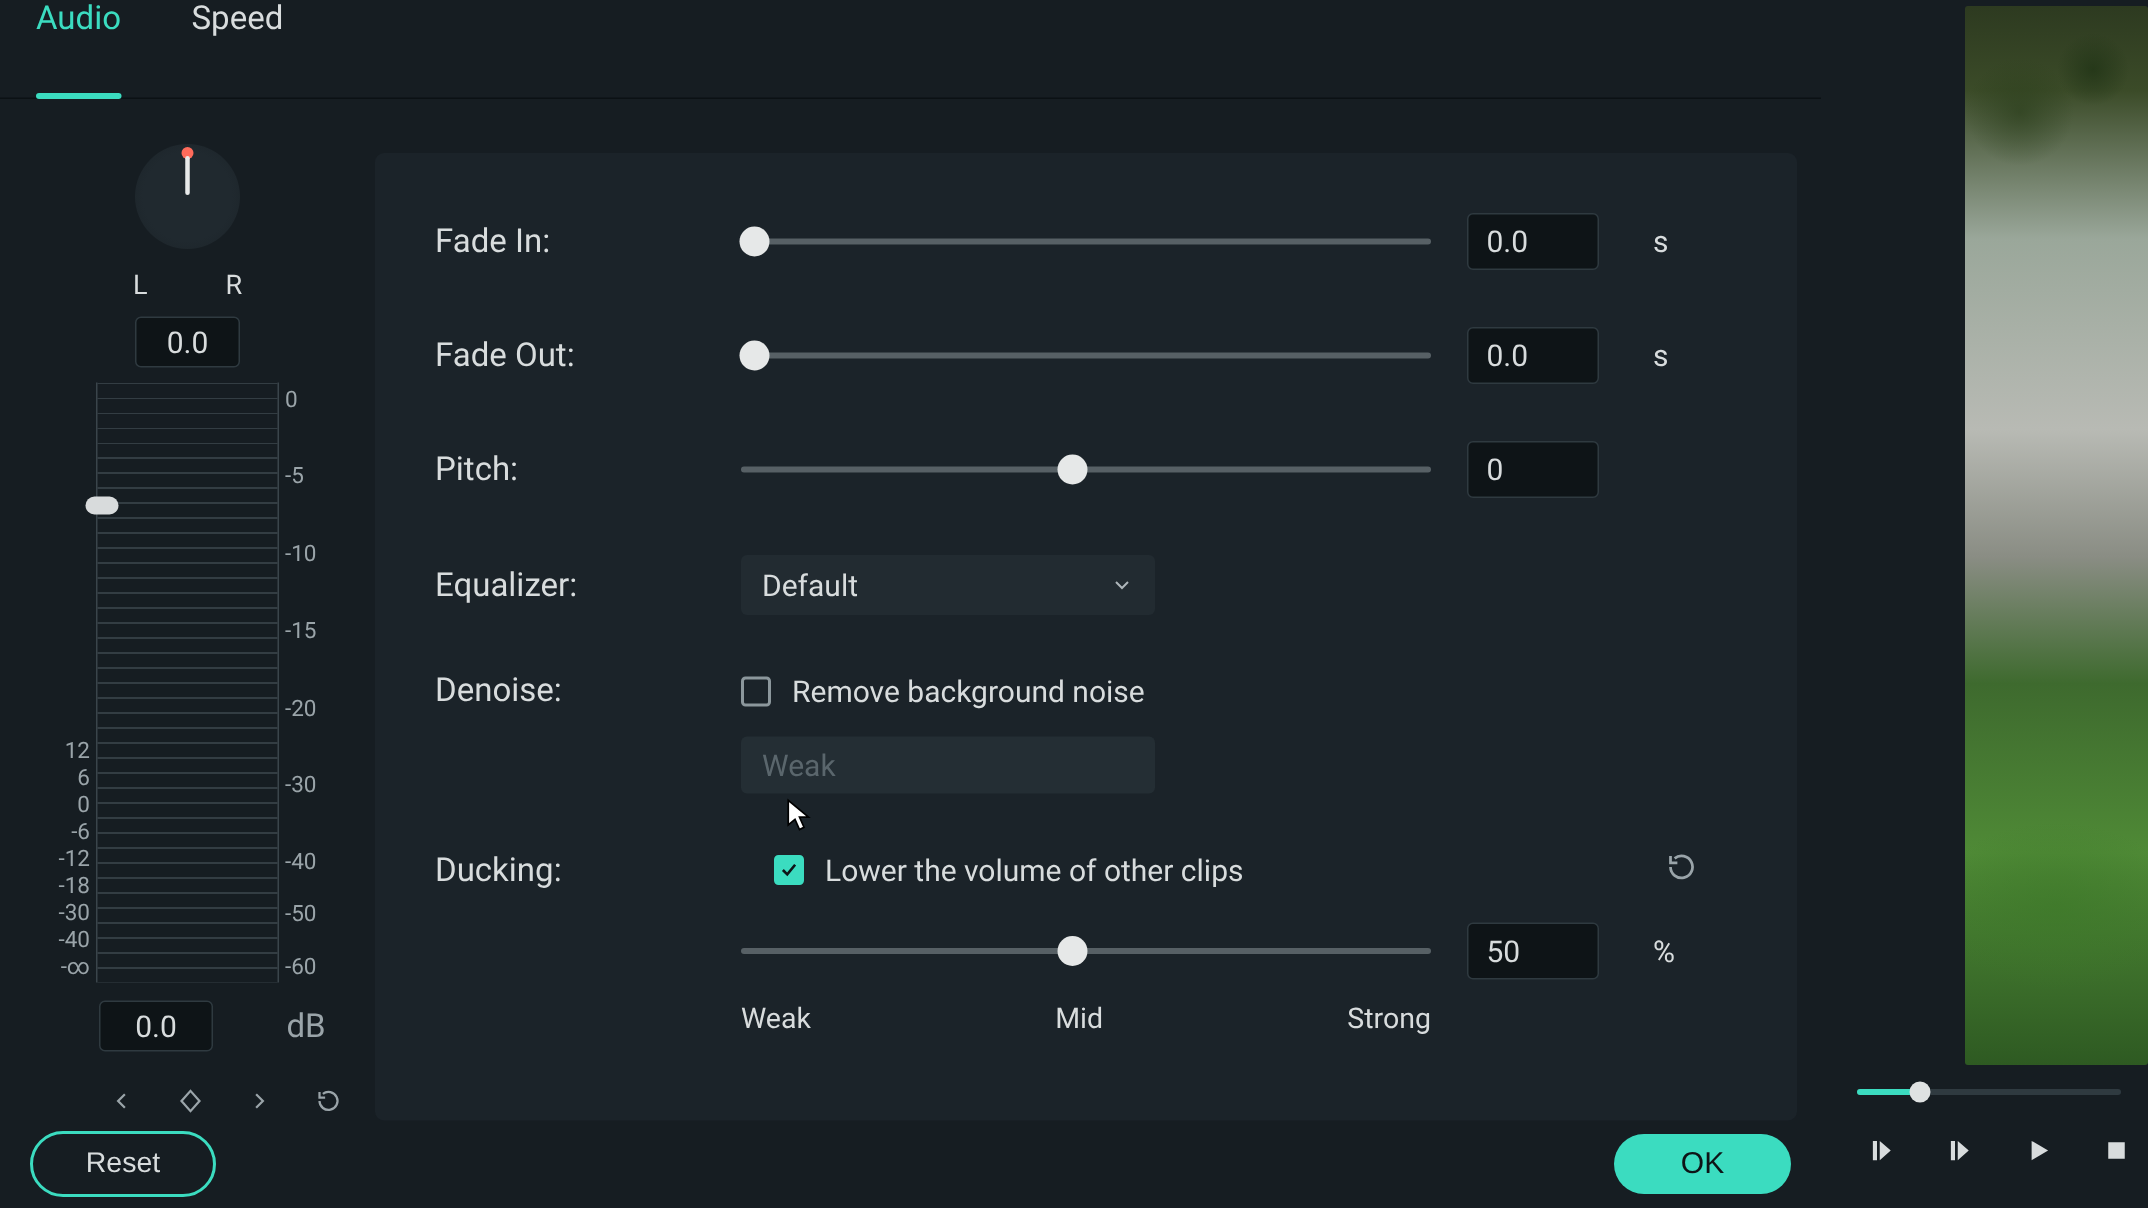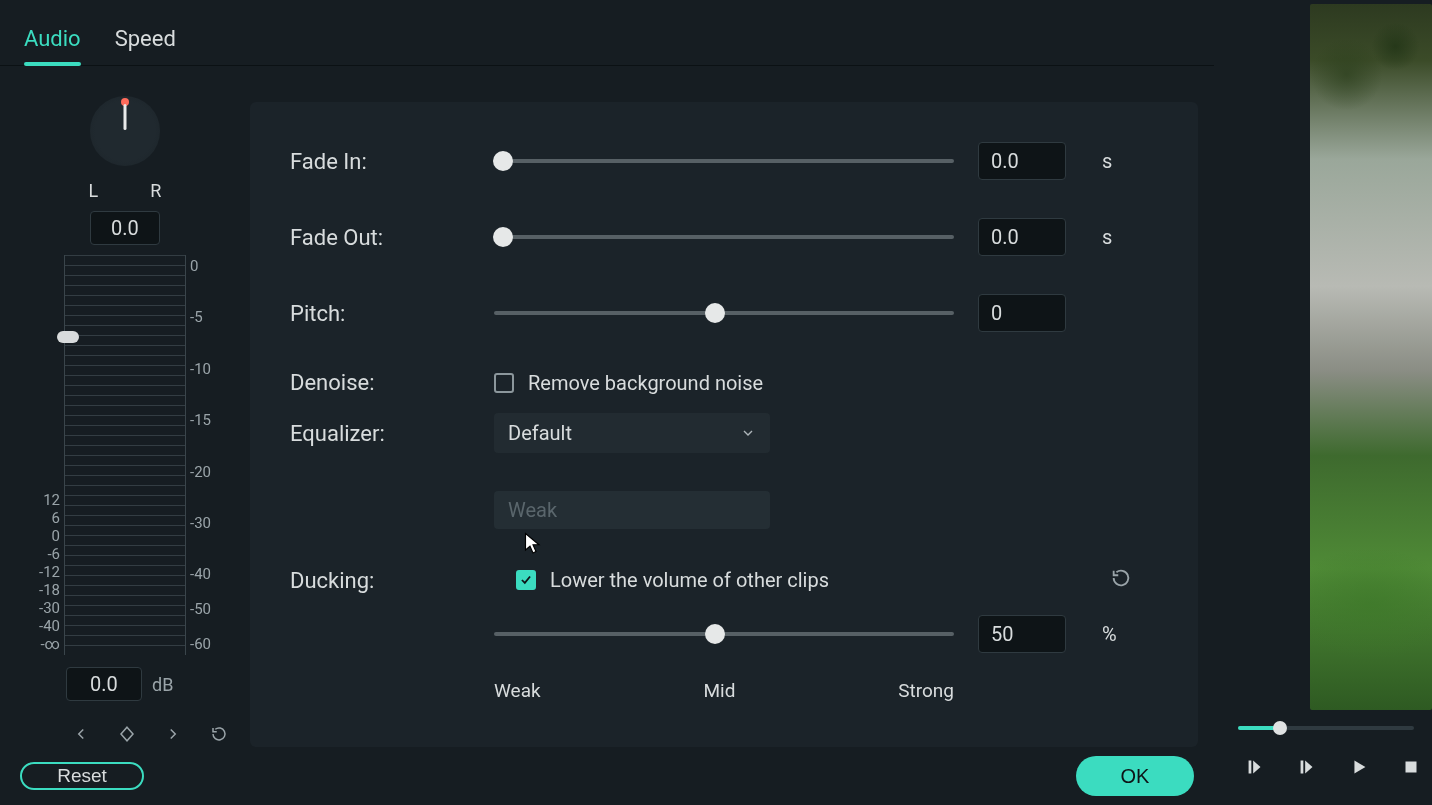--- a/index.html
+++ b/index.html
@@ -25,9 +25,9 @@
   
   .tabs {
     height: 66px;
-    display: flex; align-items: flex-end;
+    display: flex; 
     padding: 0 24px;
-    gap: 34px;
+    gap: 47px;
     border-bottom: 1px solid #0b1114;
     background: var(--bg);
     width: 1214px;

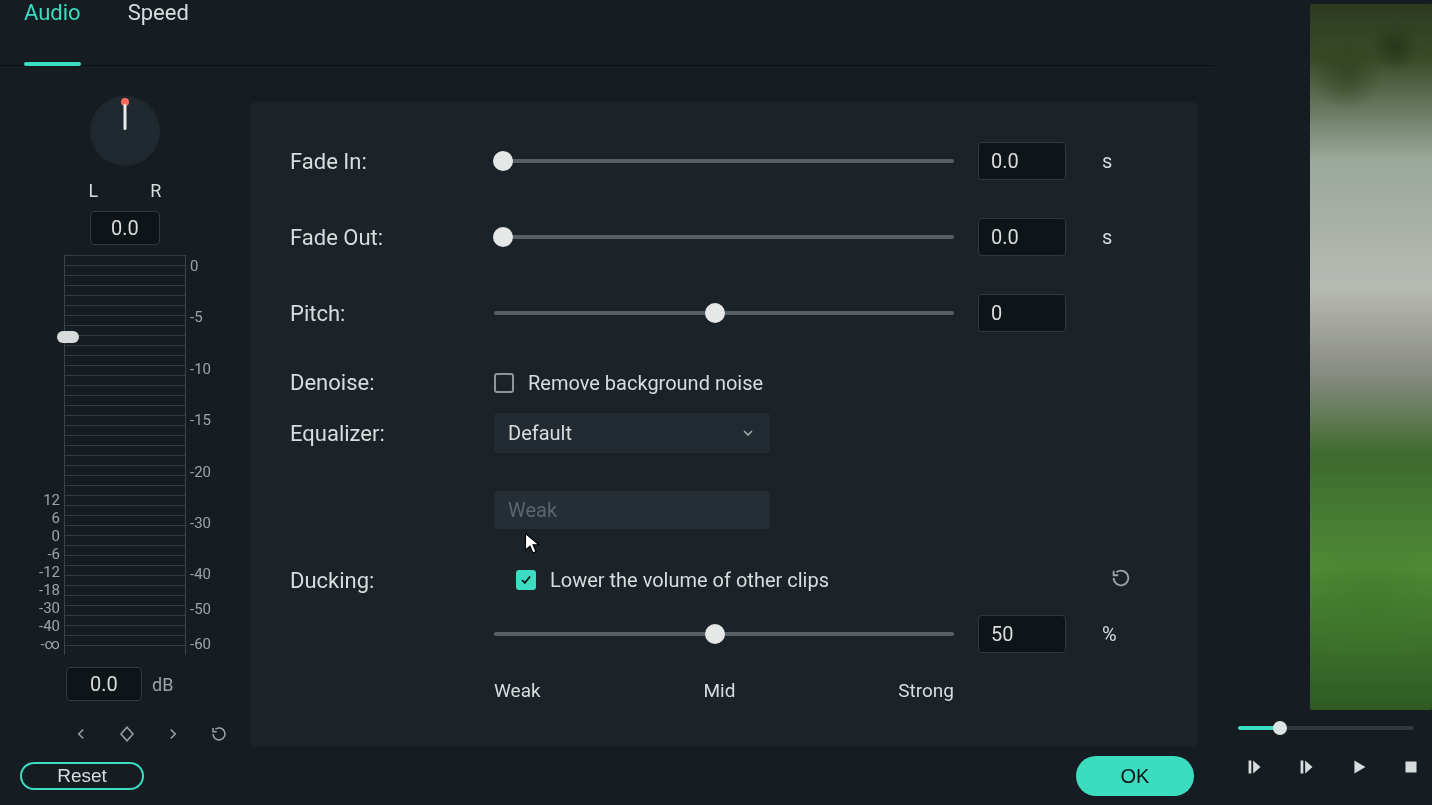--- a/index.html
+++ b/index.html
@@ -359,14 +359,6 @@
         <div></div>
       </div>
 
-      <div class="row" style="margin-bottom: 18px;">
-        <div class="row-label">Denoise:</div>
-        <div class="checkbox-row">
-          <span class="checkbox"></span>
-          <span class="check-label">Remove background noise</span>
-        </div>
-      </div>
-
       <div class="row">
         <div class="row-label">Equalizer:</div>
         <div class="select-box">
@@ -377,6 +369,14 @@
         </div>
         <div></div>
           <div></div>
+      </div>
+
+      <div class="row" style="margin-bottom: 18px;">
+        <div class="row-label">Denoise:</div>
+        <div class="checkbox-row">
+          <span class="checkbox"></span>
+          <span class="check-label">Remove background noise</span>
+        </div>
       </div>
       <div class="row" style="margin-bottom: 38px;">
         <div></div>

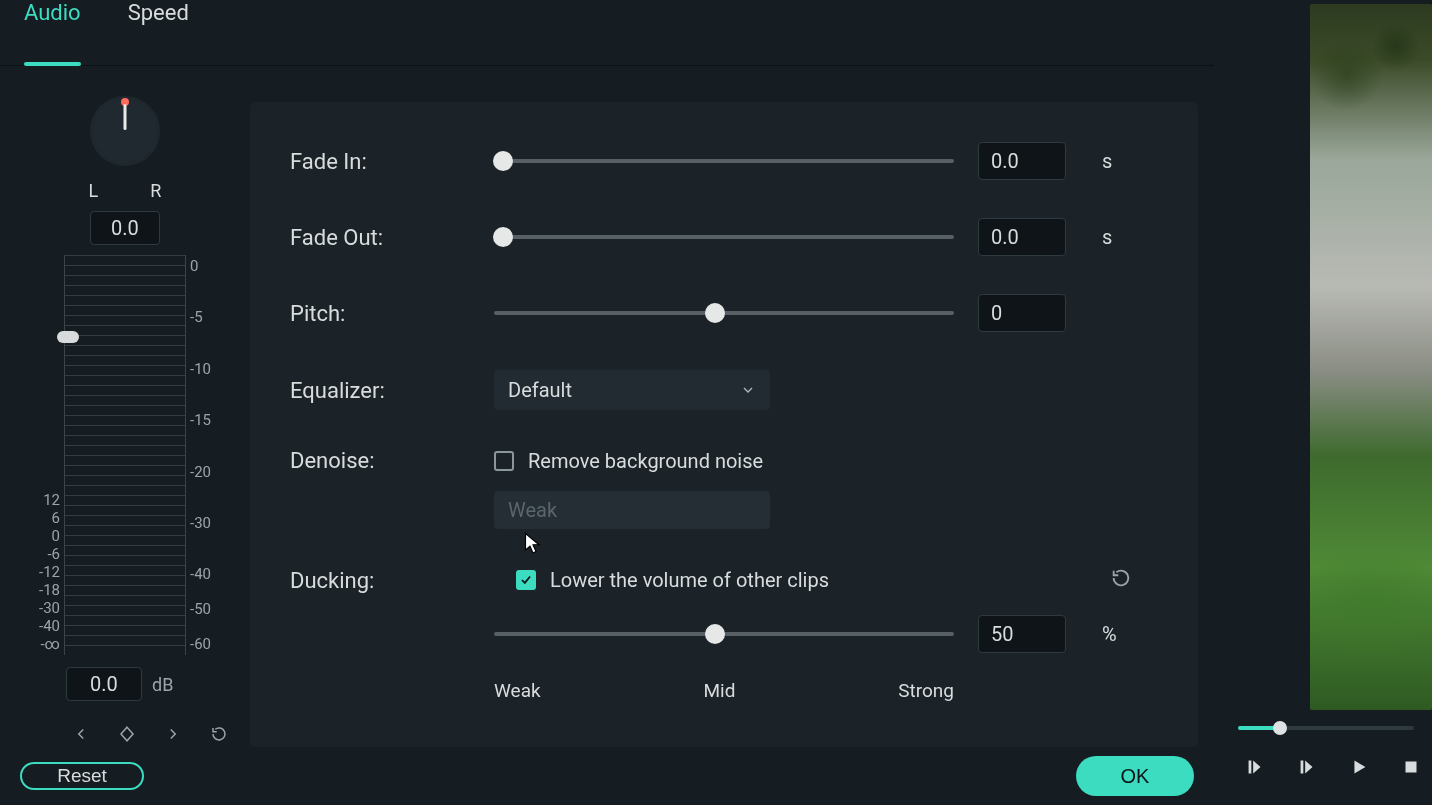--- a/index.html
+++ b/index.html
@@ -401,7 +401,7 @@
             </svg>
         </div>
       </div>
-      <div class="row" style="margin-bottom:16px;">
+      <div class="row" style="margin-bottom:4px;">
         <div></div>
         <div class="slider-track">
           <div class="slider-thumb mid"></div>

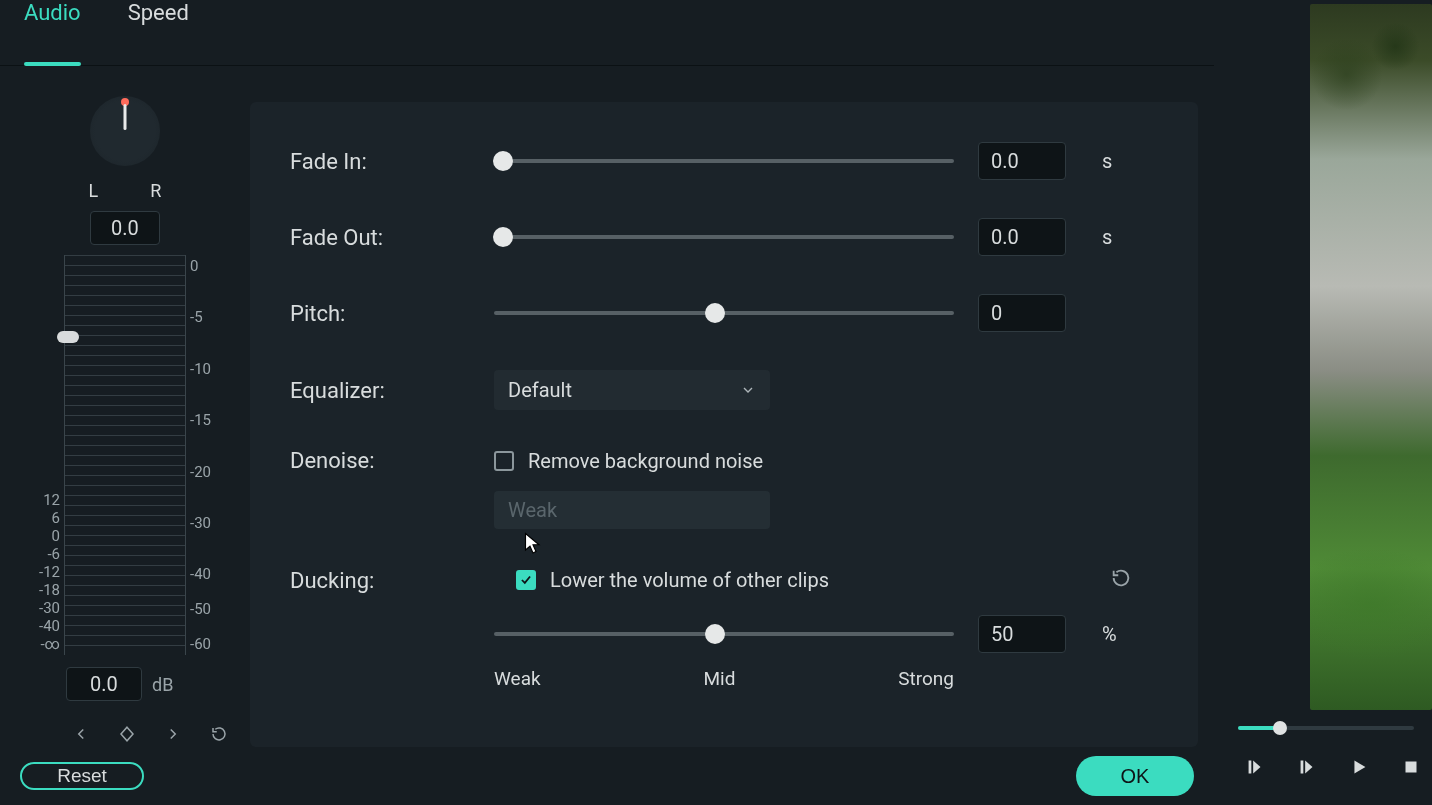--- a/index.html
+++ b/index.html
@@ -119,7 +119,7 @@
     display:flex; align-items:center; justify-content:center;
     font-size: 20px;
   }
-  .db-unit { font-size: 18px; color: var(--muted); }
+  .db-unit { font-size: 22px; color: var(--muted); margin-left: 39px; }
   .meter-icons {
     display: flex; gap: 28px; margin-top: 24px; margin-left: 48px;
     color: var(--muted); font-size: 16px;

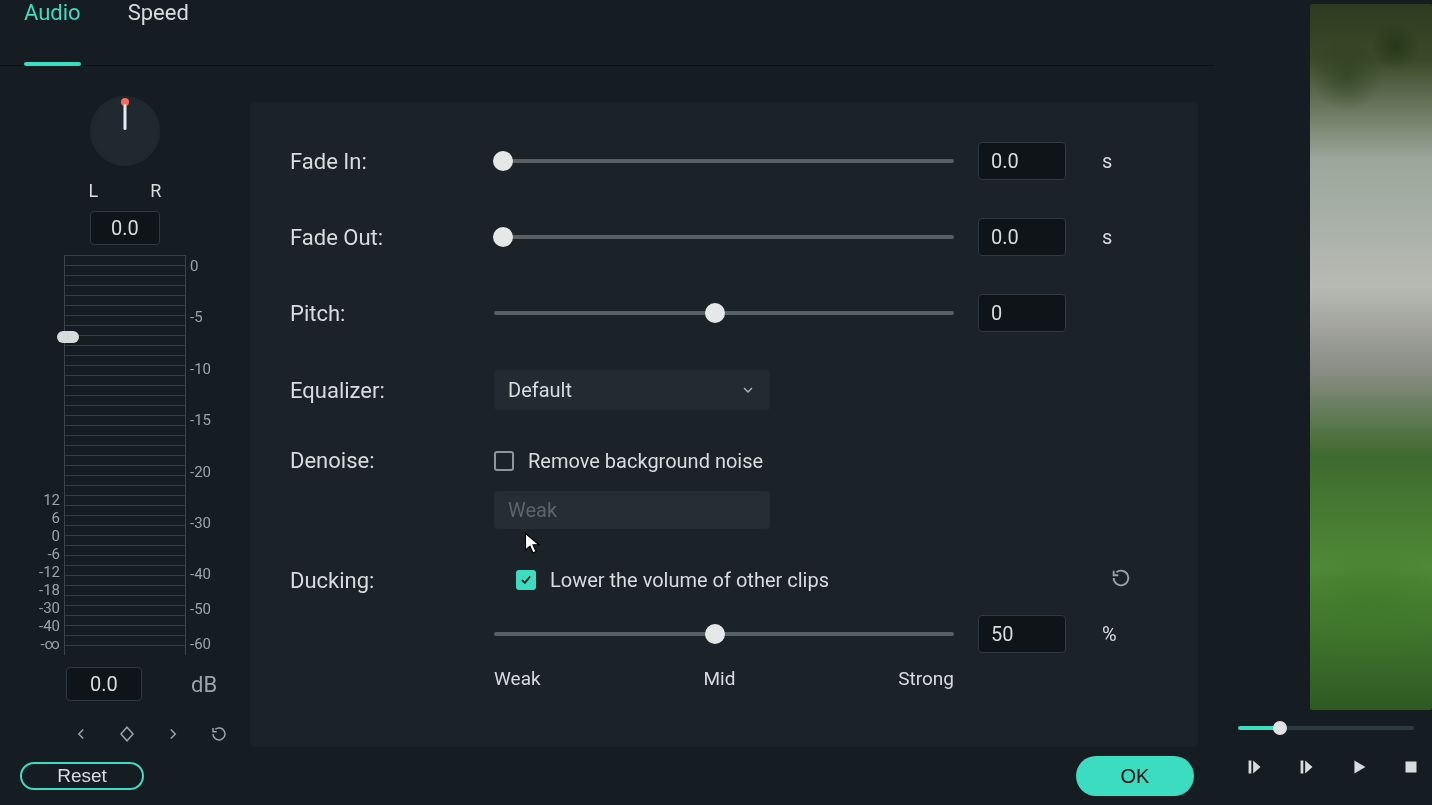--- a/index.html
+++ b/index.html
@@ -196,7 +196,7 @@
   .btn-reset {
     border: 2px solid var(--accent); color: var(--text);
     background: transparent; border-radius: 22px;
-    height: 28px; width: 124px; font-size: 19px;
+    height: 44px; width: 124px; font-size: 19px;
   }
   .btn-ok {
     background: var(--accent); color: #0e1417;

